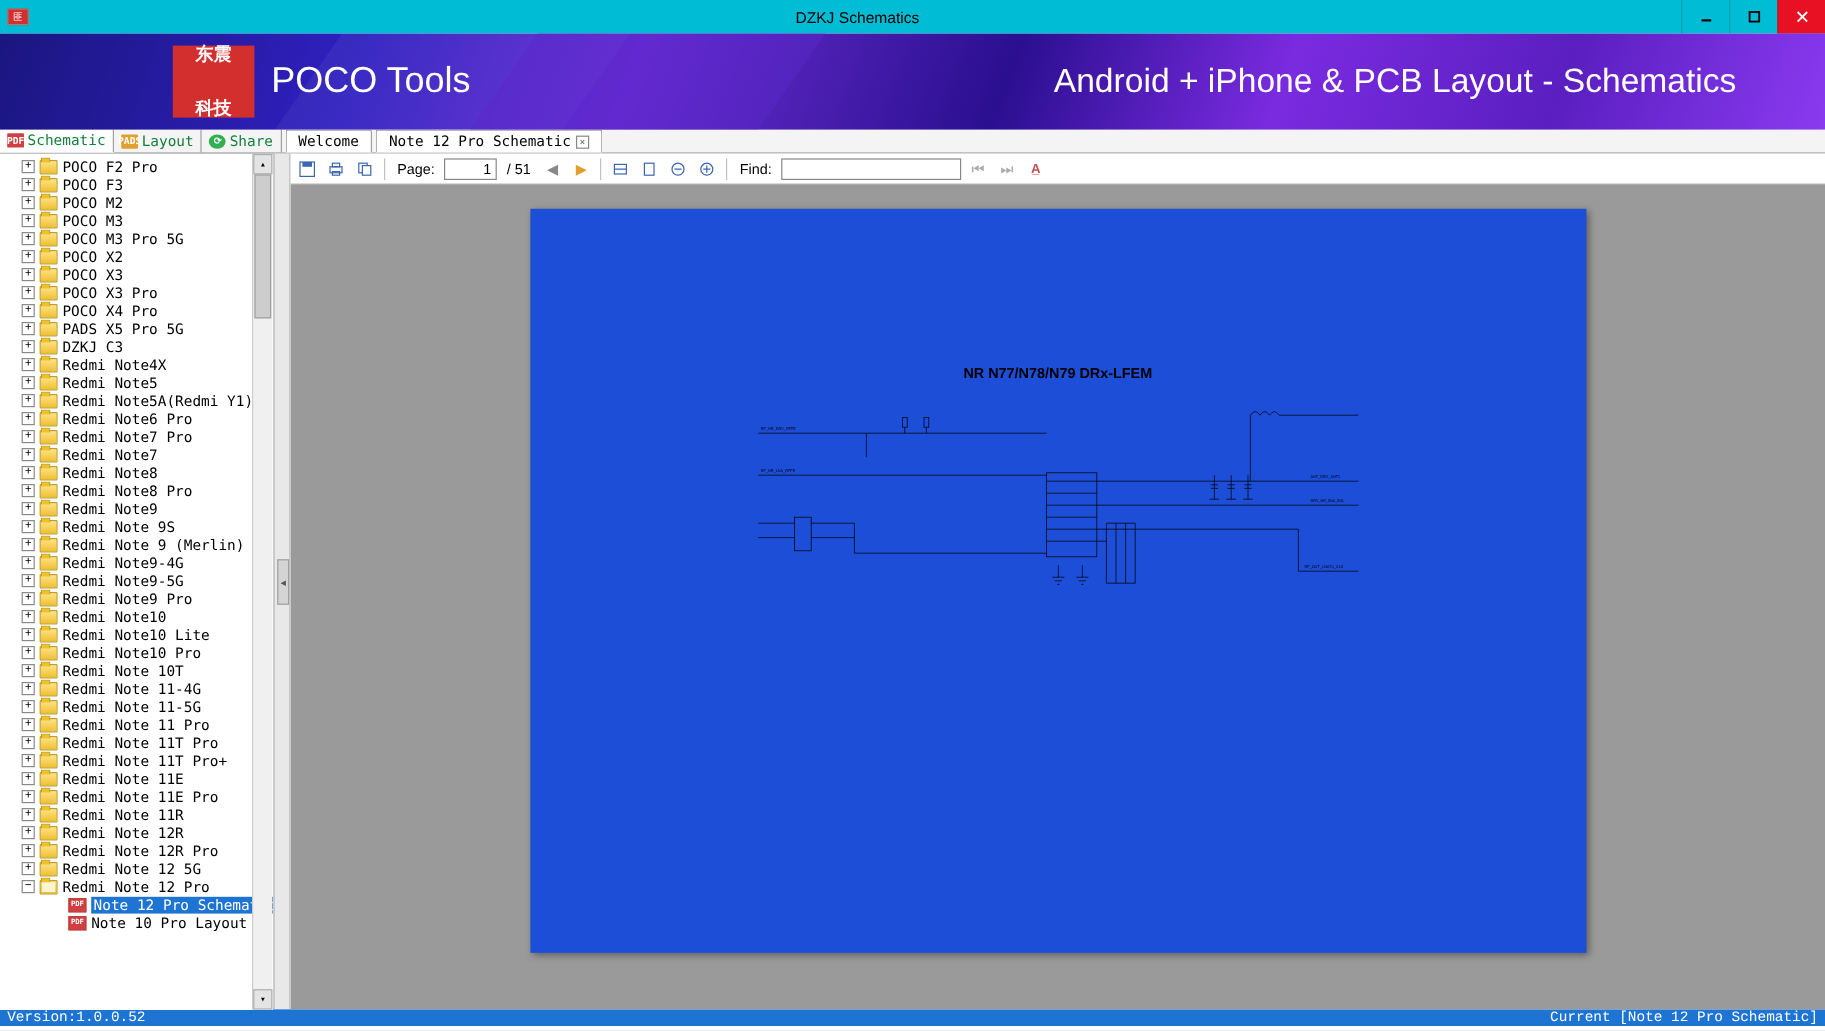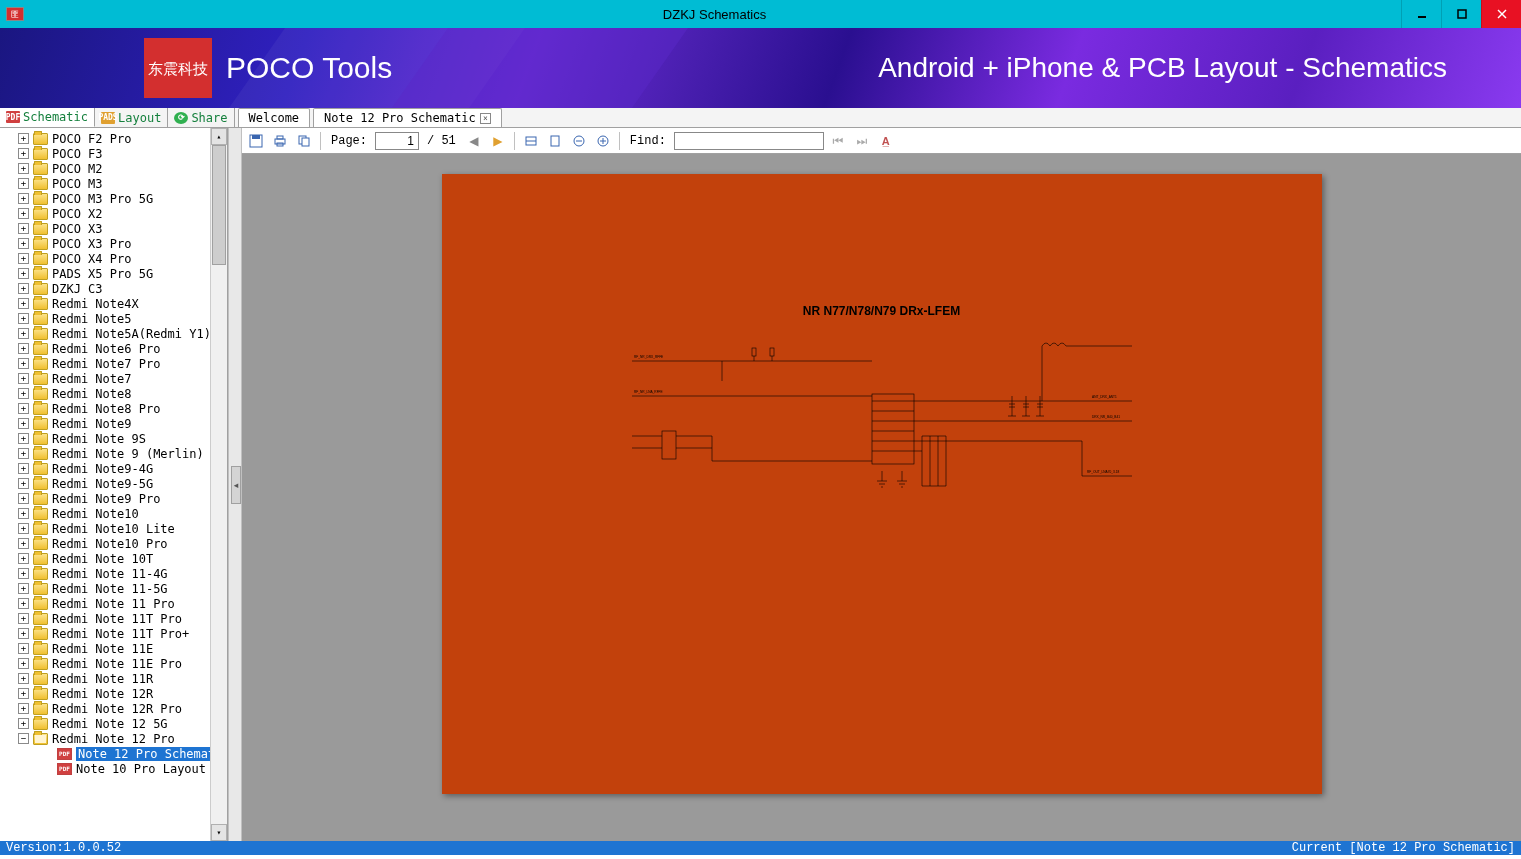--- a/index.html
+++ b/index.html
@@ -20,7 +20,7 @@
 .banner::before, .banner::after { content: ''; position: absolute; width: 240px; height: 140px; background: rgba(255,255,255,0.05); transform: skew(-35deg); }
 .banner::before { left: 250px; top: -20px; }
 .banner::after { left: 420px; top: -30px; background: rgba(90,40,200,0.5); }
-.banner-logo { width: 68px; height: 60px; background: #d32f2f; display: flex; align-items: center; justify-content: center; font-size: 18px; font-weight: normal; color: #fff; flex-direction: row; line-height: 1; margin-left: 120px; z-index: 1; }
+.banner-logo { width: 68px; height: 60px; background: #d32f2f; display: flex; align-items: center; justify-content: space-between; font-size: 18px; font-weight: bold; color: #fff; flex-direction: column; line-height: 1; margin-left: 120px; z-index: 1; }
 .banner-logo span { font-size: 15px; }
 .banner-title { font-size: 30px; margin-left: 14px; font-weight: 500; z-index: 1; }
 .banner-subtitle { margin-left: auto; font-size: 28px; margin-right: 50px; font-weight: 400; z-index: 1; }

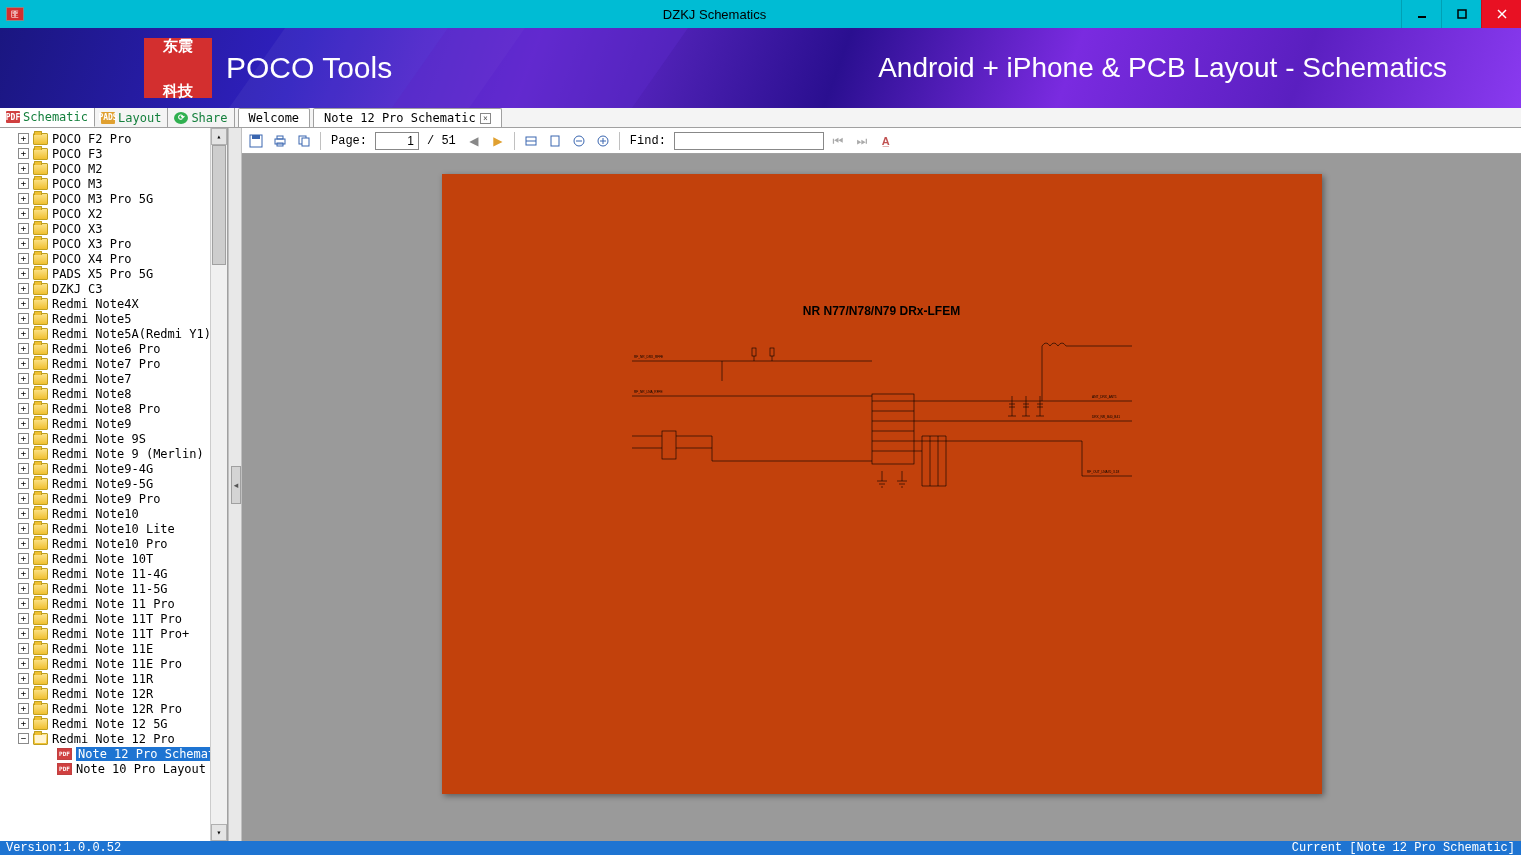--- a/index.html
+++ b/index.html
@@ -61,7 +61,7 @@
 .tbtn { width: 20px; height: 20px; display: flex; align-items: center; justify-content: center; border: 1px solid transparent; cursor: pointer; color: #3a66b0; }
 .tbtn svg { width: 14px; height: 14px; }
 .tsep { width: 1px; height: 18px; background: #c0c0c0; margin: 0 2px; }
-.pagelabel { font-size: 12px; margin: 12px 4px; font-family: Liberation Mono, monospace; }
+.pagelabel { font-size: 12px; margin: 12px 4px; }
 .pageinput { width: 44px; height: 18px; border: 1px solid #888; text-align: right; padding-right: 4px; font-size: 12px; }
 .findinput { width: 150px; height: 18px; border: 1px solid #888; font-size: 12px; padding: 0 3px; }
 .viewer { flex: 1; background: #9a9a9a; display: flex; align-items: flex-start; justify-content: center; overflow: auto; padding: 20px 0; }

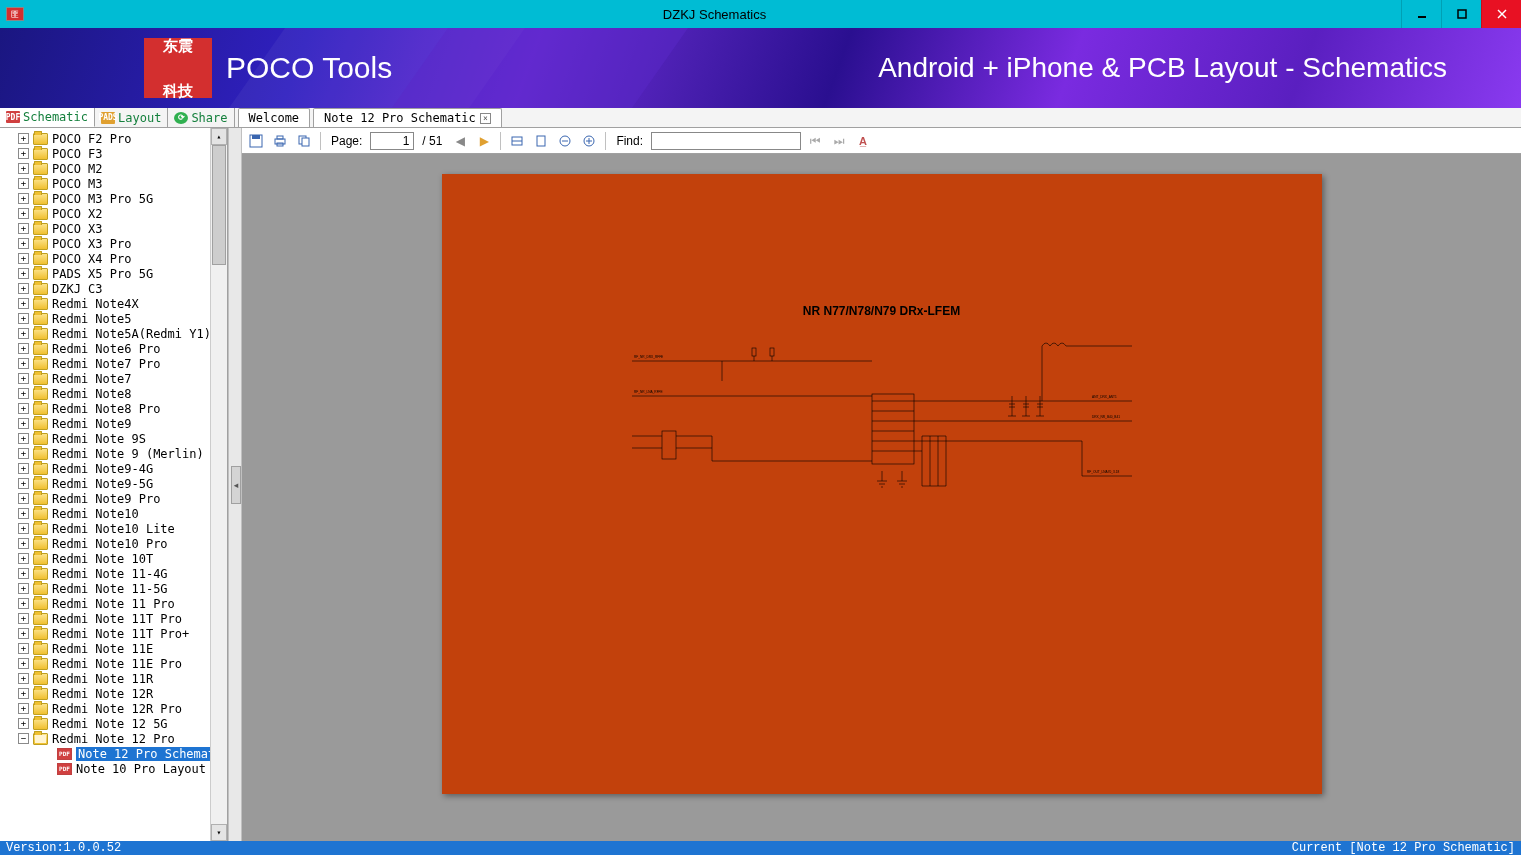--- a/index.html
+++ b/index.html
@@ -65,7 +65,7 @@
 .pageinput { width: 44px; height: 18px; border: 1px solid #888; text-align: right; padding-right: 4px; font-size: 12px; }
 .findinput { width: 150px; height: 18px; border: 1px solid #888; font-size: 12px; padding: 0 3px; }
 .viewer { flex: 1; background: #9a9a9a; display: flex; align-items: flex-start; justify-content: center; overflow: auto; padding: 20px 0; }
-.page { width: 880px; height: 620px; background: #c2410c; box-shadow: 2px 2px 6px rgba(0,0,0,0.4); padding: 130px 78px 0; position: relative; }
+.page { width: 880px; height: 620px; background: #1d4ed8; box-shadow: 2px 2px 6px rgba(0,0,0,0.4); padding: 130px 78px 0; position: relative; }
 .schem-title { font-weight: bold; font-size: 12px; text-align: center; margin-bottom: 18px; }
 .schem-draw { width: 100%; height: 200px; }
 .schem-draw line { stroke: #000; stroke-width: 0.6; }

